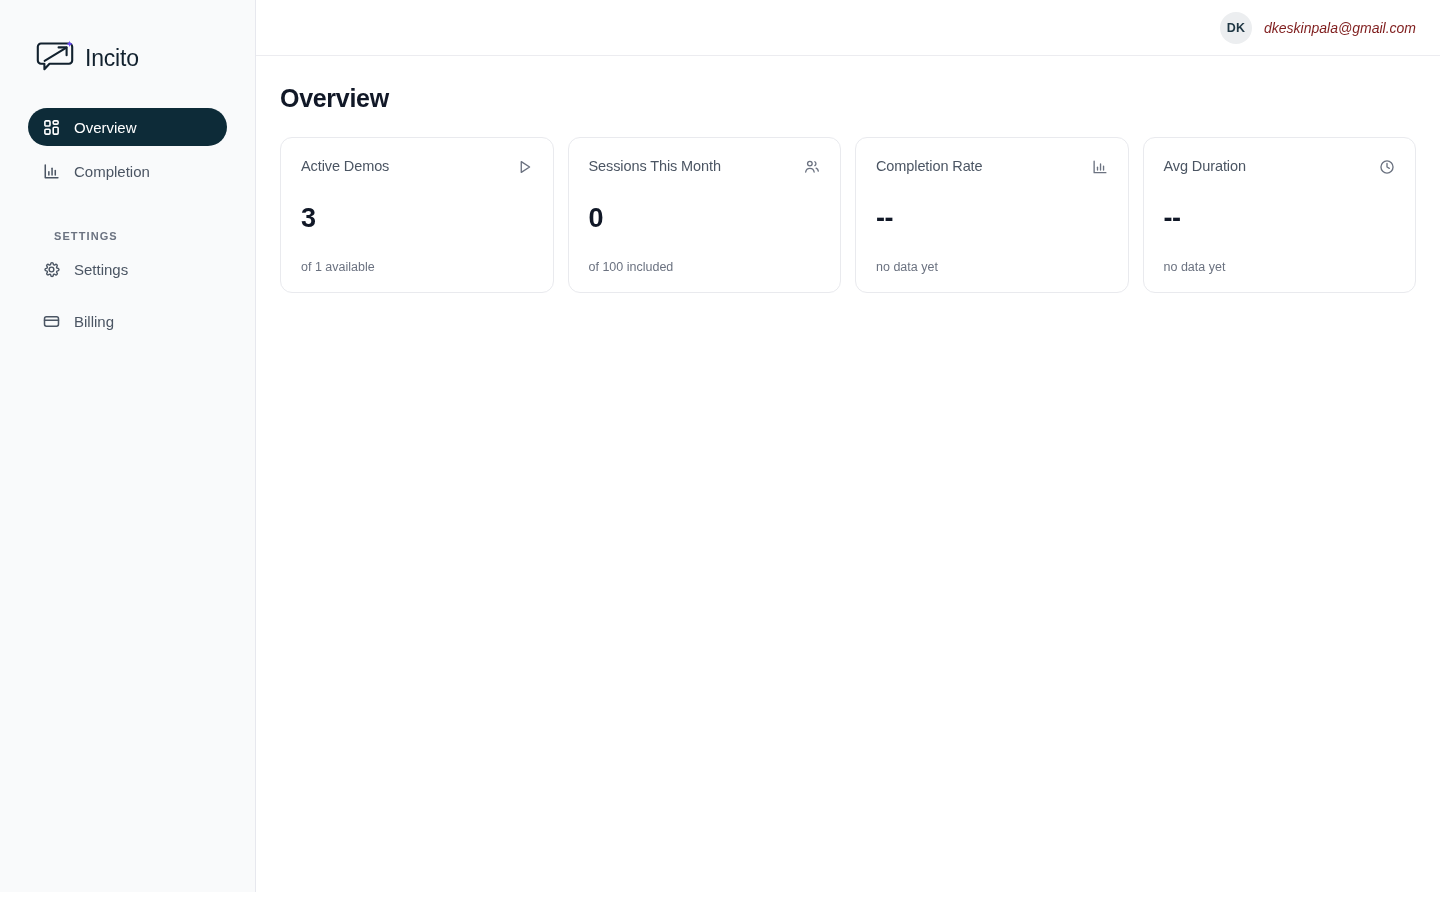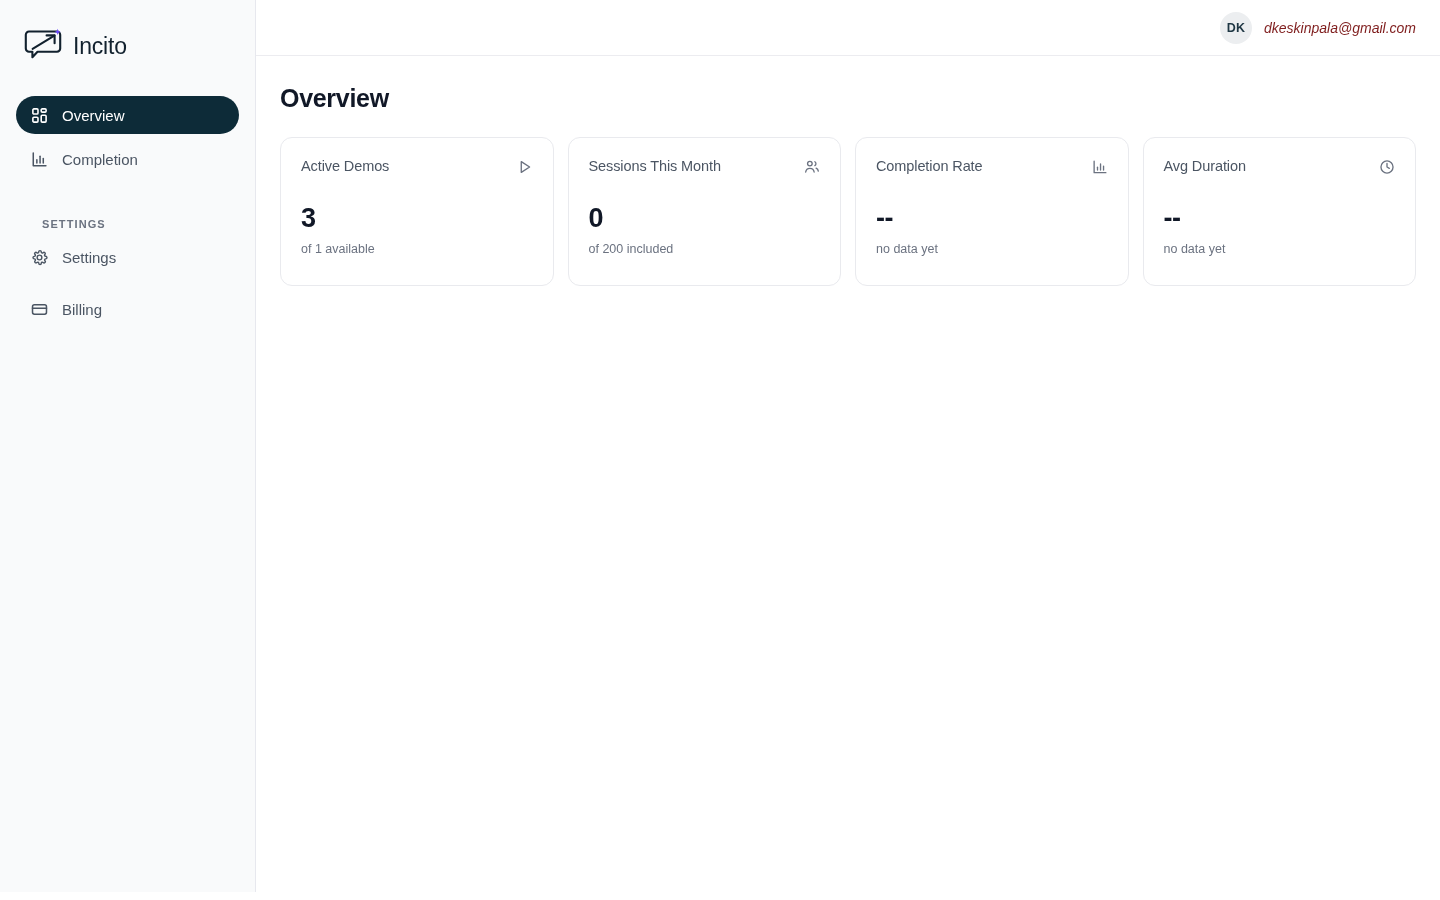--- a/index.html
+++ b/index.html
@@ -31,7 +31,7 @@
     flex: 0 0 256px;
     background: #f9fafb;
     border-right: 1px solid #e7e8ee;
-    padding: 4px;
+    padding: 16px;
     position: relative;
   }
 

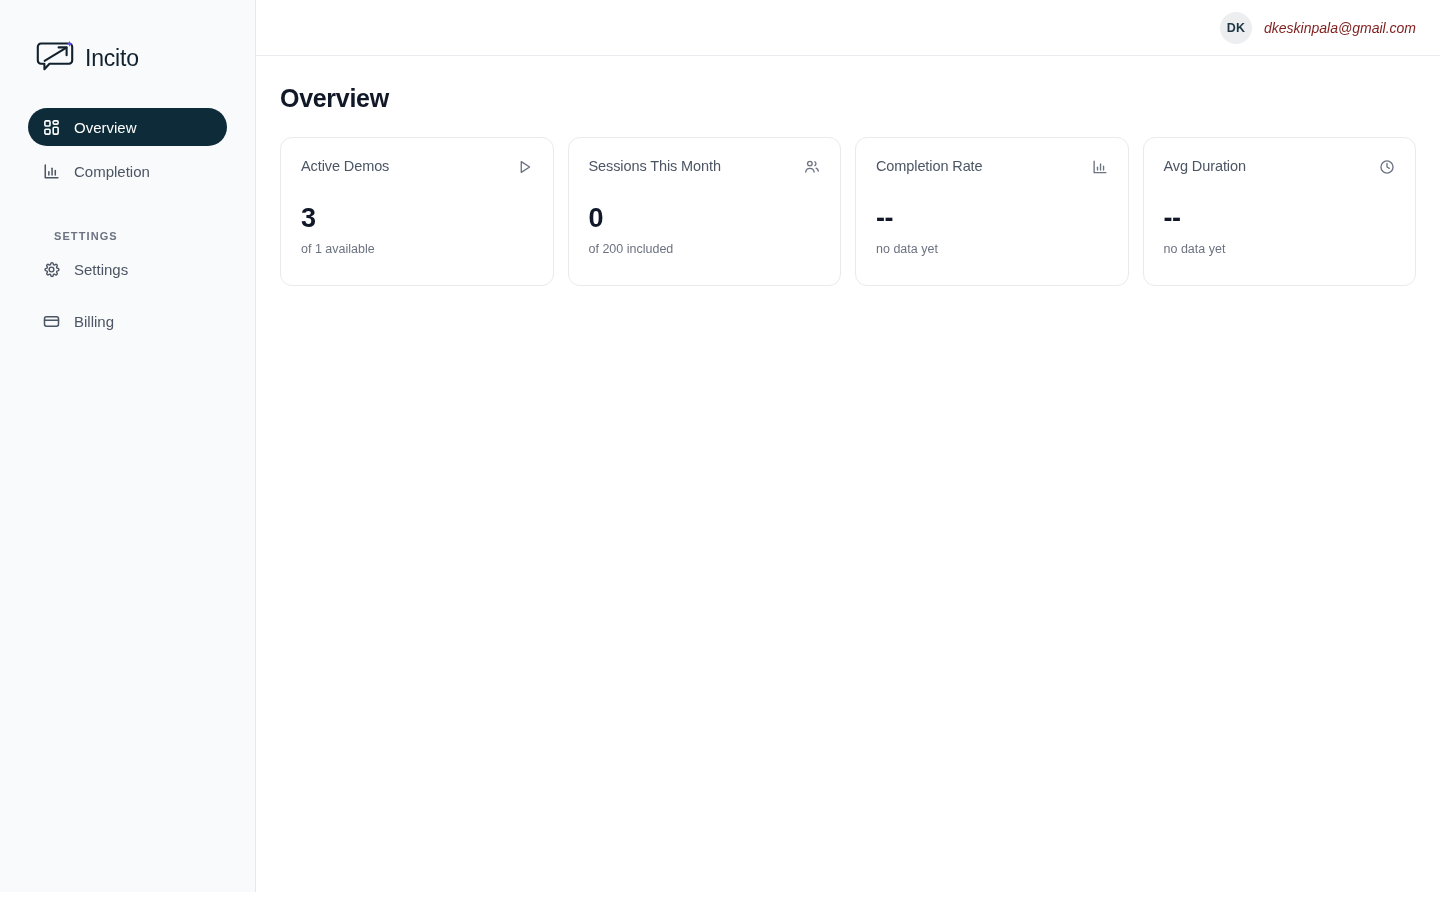--- a/index.html
+++ b/index.html
@@ -153,7 +153,7 @@
     background: #ffffff;
     border: 1px solid #e9eaee;
     border-radius: 12px;
-    padding: 20px 20px 29px 20px;
+    padding: 20px 20px 18px 20px;
     min-height: 130px;
     display: flex;
     flex-direction: column;

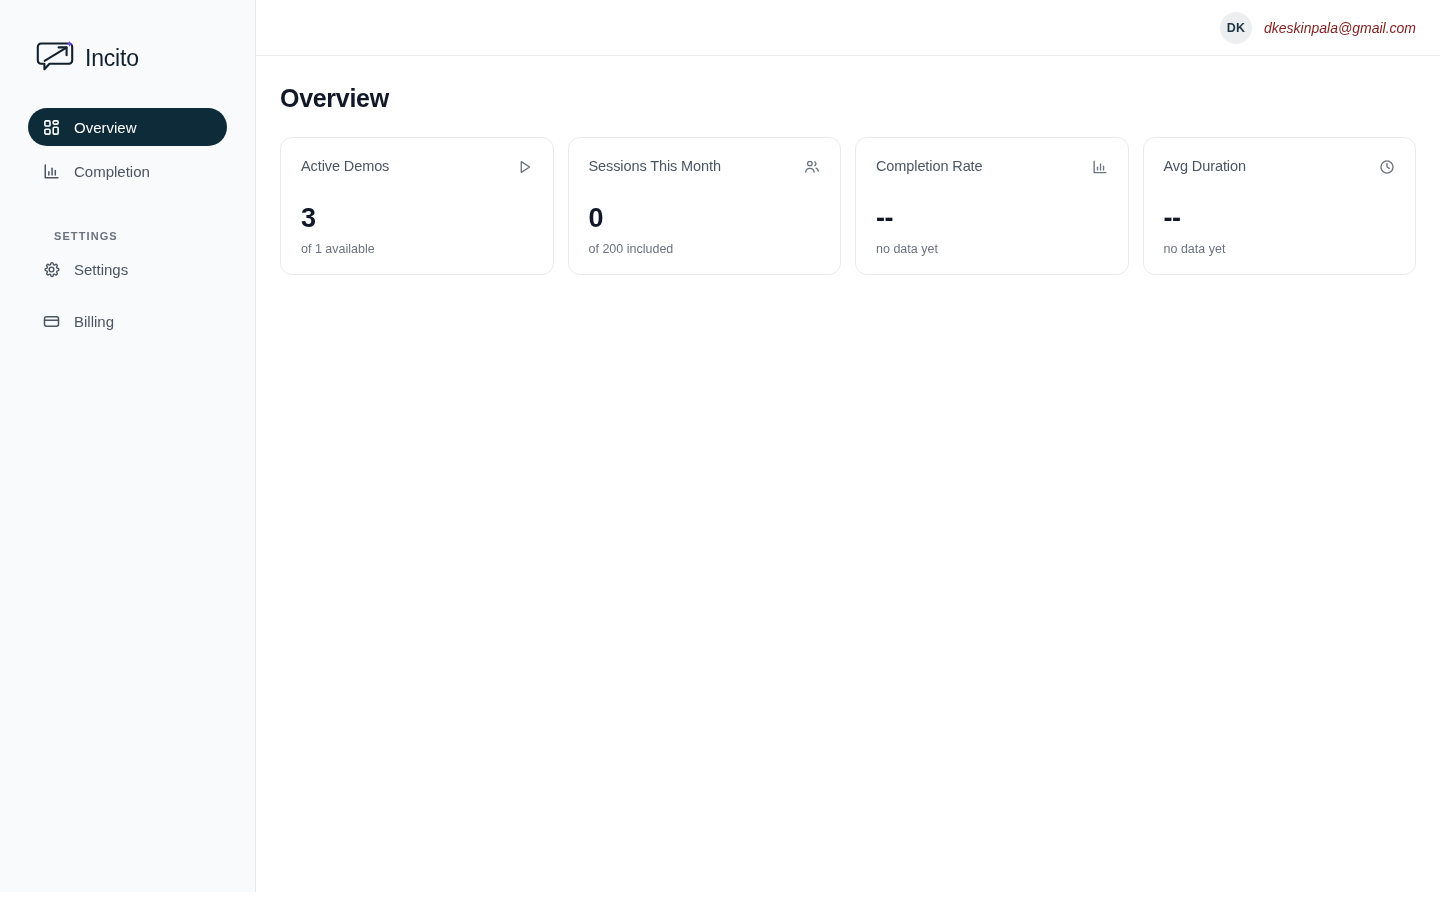--- a/index.html
+++ b/index.html
@@ -181,7 +181,7 @@
   .card-sub {
     font-size: 12.5px;
     color: #6b7280;
-    margin-top: 10px;
+    margin-top: 28px;
   }
 
   .bottom-strip {

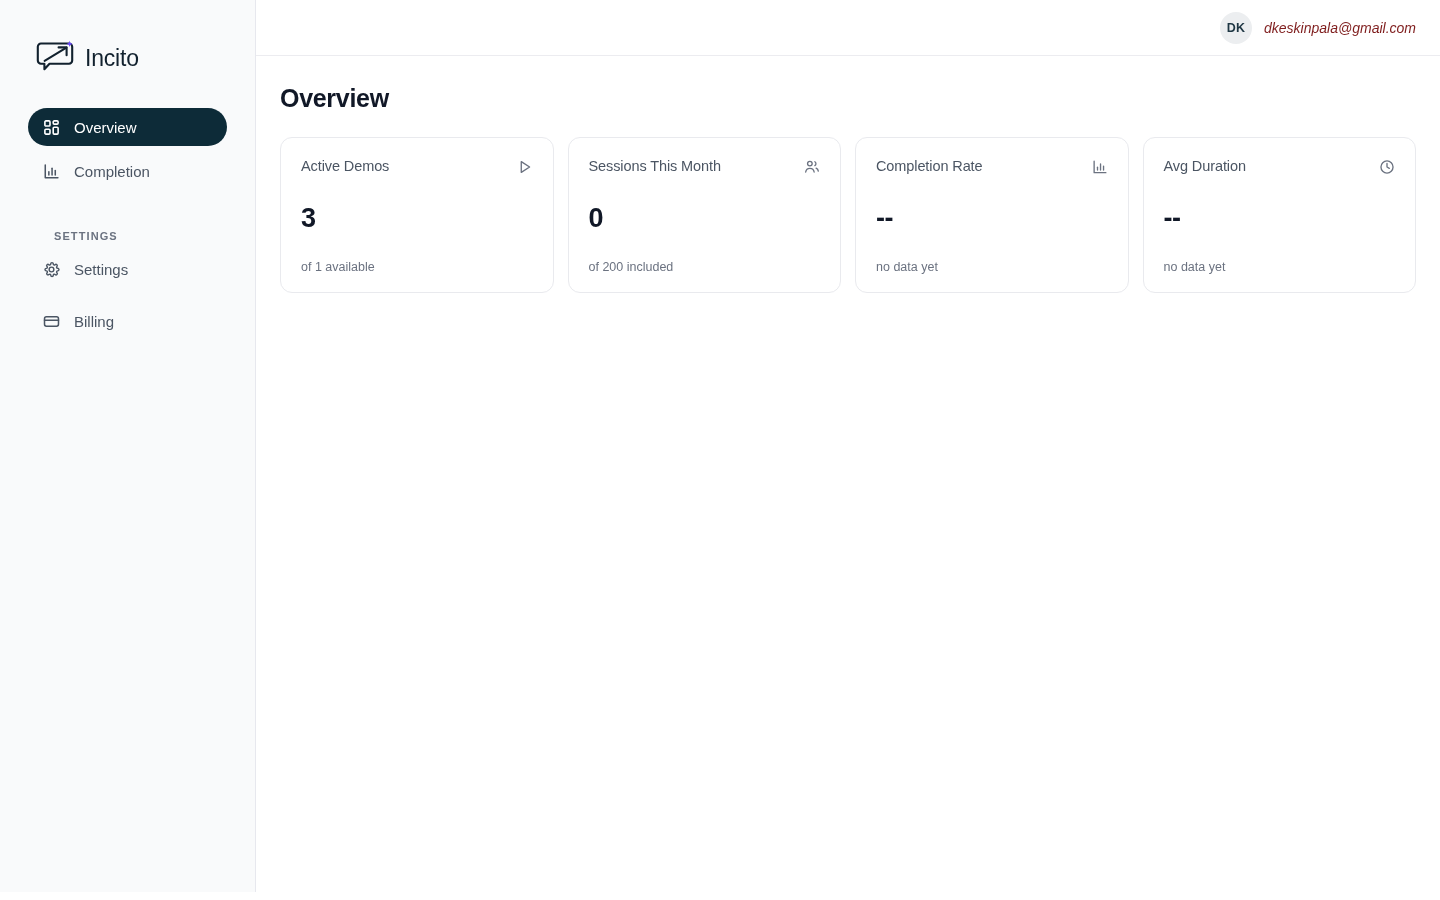--- a/index.html
+++ b/index.html
@@ -311,7 +311,7 @@
             </span>
           </div>
           <div class="card-value">0</div>
-          <div class="card-sub">of 200 included</div>
+          <div class="card-sub">of 100 included</div>
         </div>
 
         <div class="card">

